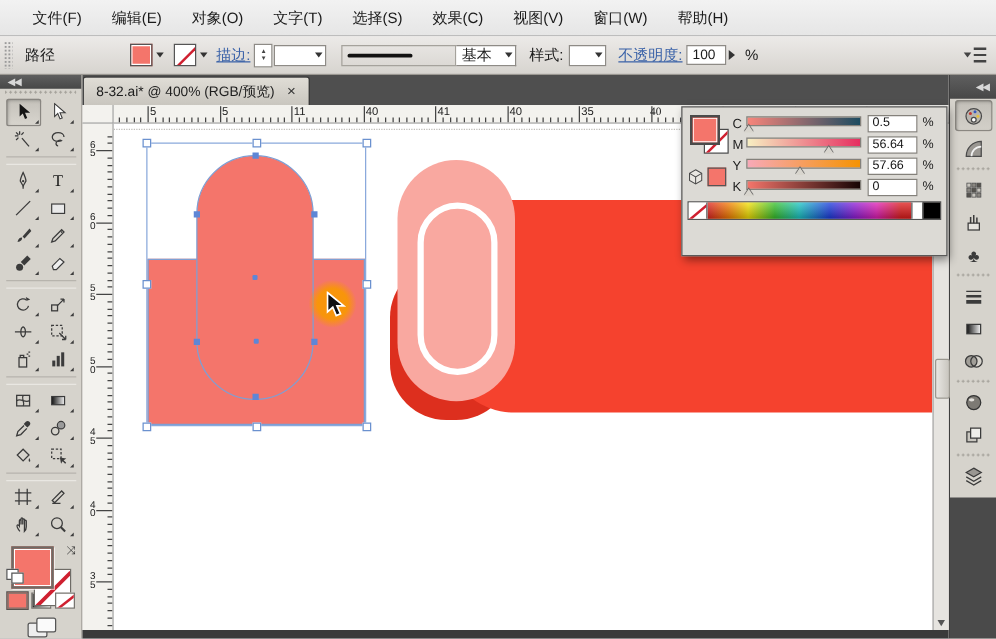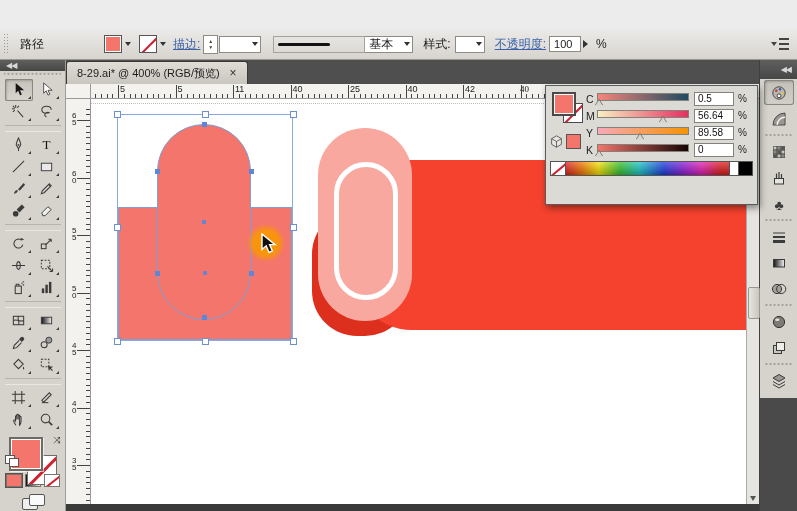--- a/index.html
+++ b/index.html
@@ -172,6 +172,17 @@
 
 <div id="app">
 
+  <div id="menubar">
+      <div class="menu-item">文件(F)</div>
+      <div class="menu-item">编辑(E)</div>
+      <div class="menu-item">对象(O)</div>
+      <div class="menu-item">文字(T)</div>
+      <div class="menu-item">选择(S)</div>
+      <div class="menu-item">效果(C)</div>
+      <div class="menu-item">视图(V)</div>
+      <div class="menu-item">窗口(W)</div>
+      <div class="menu-item">帮助(H)</div>
+    </div>
 
   <div id="controlbar">
     <div id="cb-grip"></div>

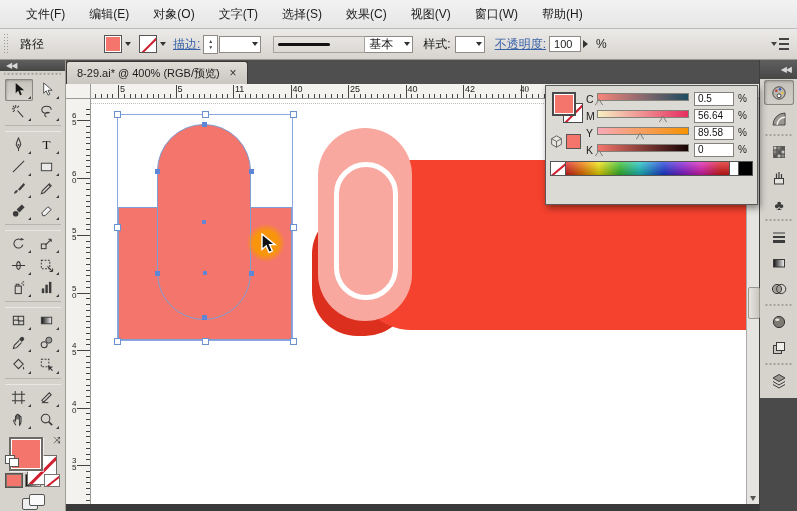--- a/index.html
+++ b/index.html
@@ -433,7 +433,7 @@
     <div id="center-col">
       <div id="tabstrip">
         <div id="doc-tab">
-          <span>8-29.ai* @ 400% (RGB/预览)</span>
+          <span>8-32.ai* @ 400% (RGB/预览)</span>
           <span class="close">×</span>
         </div>
       </div>

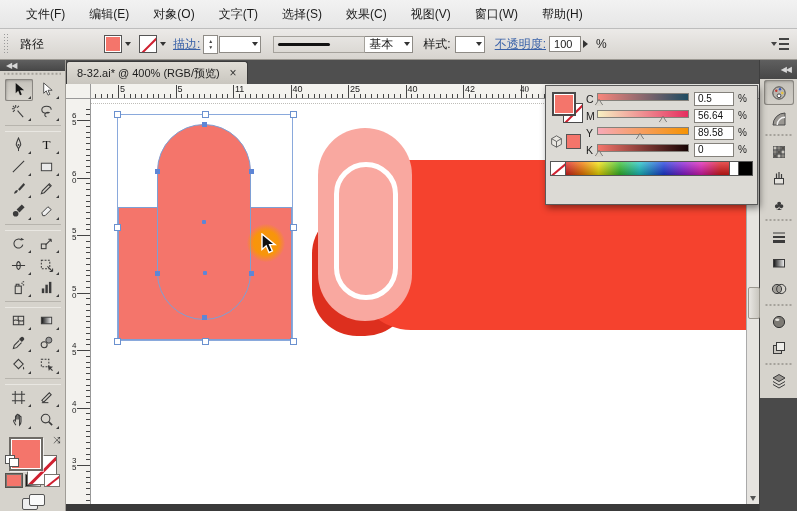--- a/index.html
+++ b/index.html
@@ -489,7 +489,7 @@
             <div class="htick" style="left: 245.5px; height: 4px;"></div>
             <div class="htick" style="left: 251.25px; height: 4px;"></div>
             <div class="htick" style="left: 257px; height: 13px;"></div>
-            <div class="hlab" style="left: 259px;">25</div>
+            <div class="hlab" style="left: 259px;">41</div>
             <div class="htick" style="left: 262.75px; height: 4px;"></div>
             <div class="htick" style="left: 268.5px; height: 4px;"></div>
             <div class="htick" style="left: 274.25px; height: 4px;"></div>

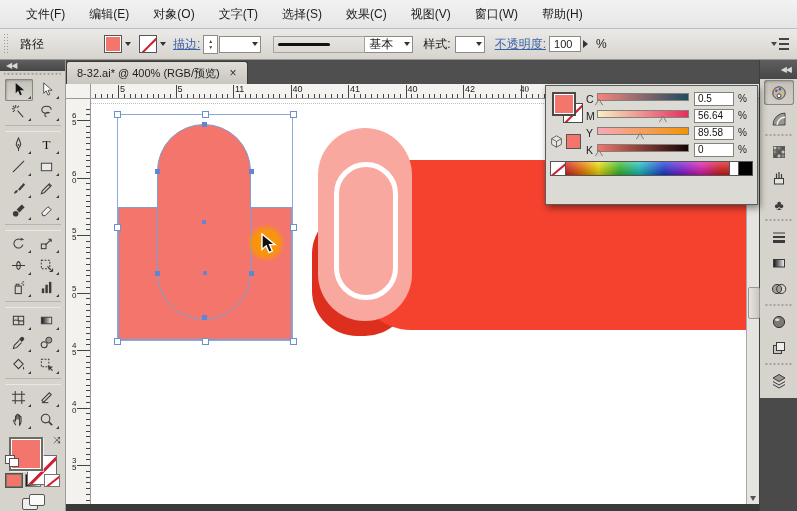--- a/index.html
+++ b/index.html
@@ -511,7 +511,7 @@
             <div class="htick" style="left: 360.5px; height: 4px;"></div>
             <div class="htick" style="left: 366.25px; height: 4px;"></div>
             <div class="htick" style="left: 372px; height: 13px;"></div>
-            <div class="hlab" style="left: 374px;">42</div>
+            <div class="hlab" style="left: 374px;">35</div>
             <div class="htick" style="left: 377.75px; height: 4px;"></div>
             <div class="htick" style="left: 383.5px; height: 4px;"></div>
             <div class="htick" style="left: 389.25px; height: 4px;"></div>

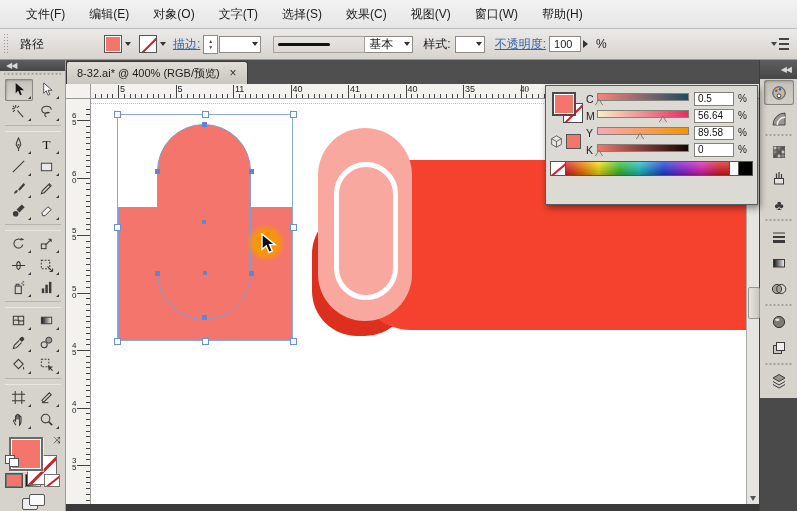--- a/index.html
+++ b/index.html
@@ -832,7 +832,7 @@
               <span class="sl-track" style="background:linear-gradient(90deg,#f7a9b8,#f59303)"></span>
               <span class="sl-thumb" style="left:39px"></span>
             </span>
-            <span class="sl-val">89.58</span>
+            <span class="sl-val">57.66</span>
             <span class="sl-unit">%</span>
           </div>
           <div class="slider-row">

